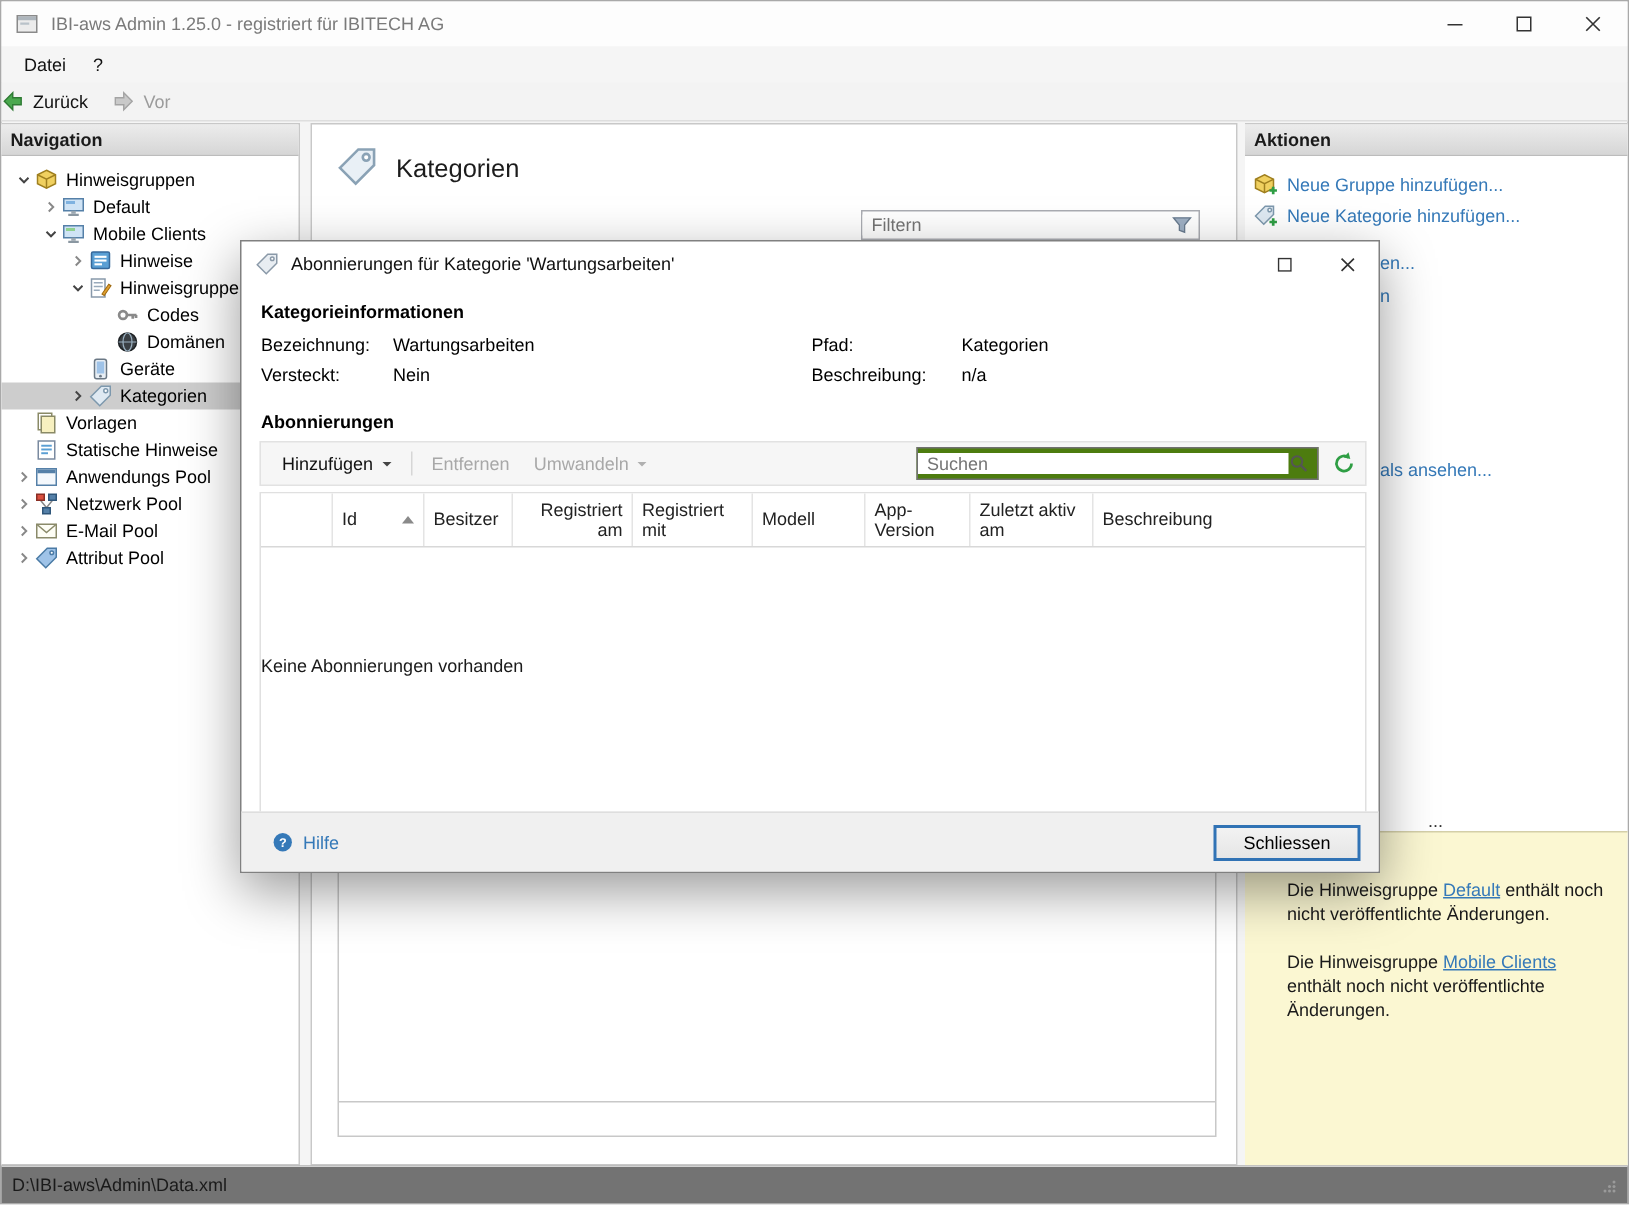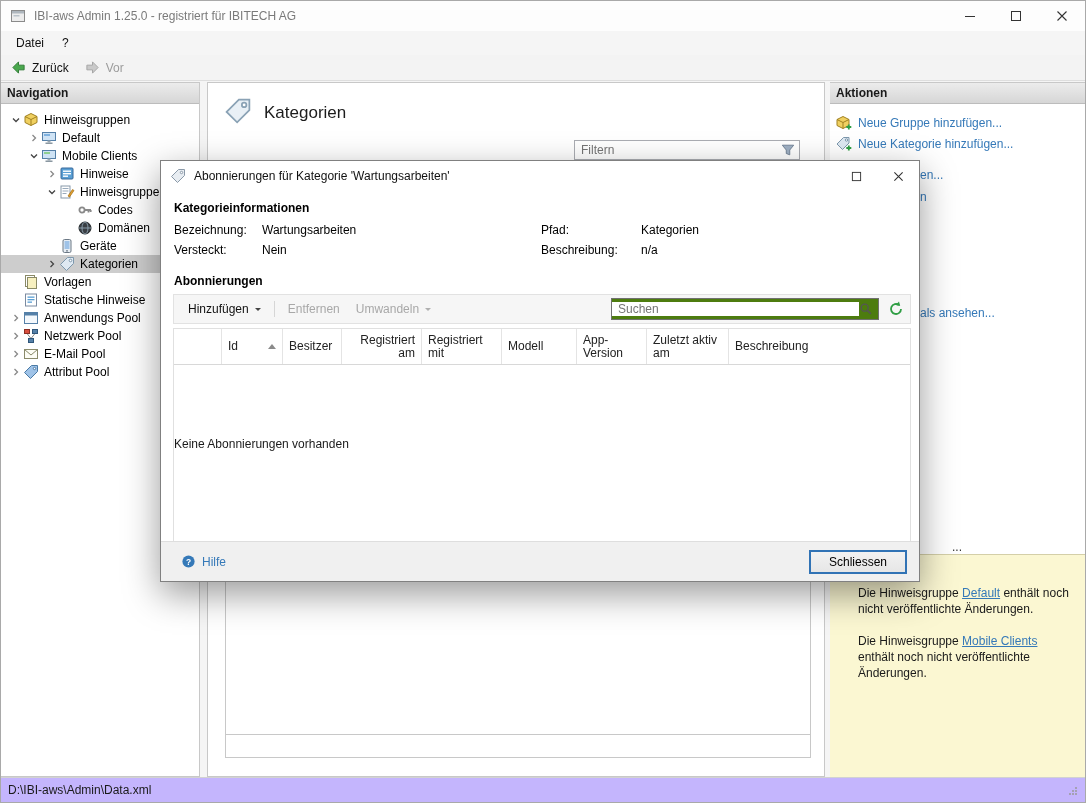--- a/index.html
+++ b/index.html
@@ -24,7 +24,7 @@
   
   .menubar { position: absolute; top: 31px; left: 1px; right: 1px; height: 24px; background: #f5f5f5; display: flex; align-items: center; padding-left: 6px; }
   .menu-item { padding: 3px 9px; color: #111; }
-  .toolbar { position: absolute; top: 55px; left: 1px; right: 1px; height: 26px; background: #f3f3f3; border-bottom: 1px solid #dedede; display: flex; align-items: center; padding-left: 10px; gap: 16px; }
+  .toolbar { position: absolute; top: 55px; left: 1px; right: 1px; height: 26px; background: #f3f3f3; border-bottom: 1px solid #dedede; display: flex; align-items: center; gap: 16px; }
   .tool-btn { display: flex; align-items: center; gap: 6px; color: #111; }
   .tool-btn.disabled { color: #9c9c9c; }
 

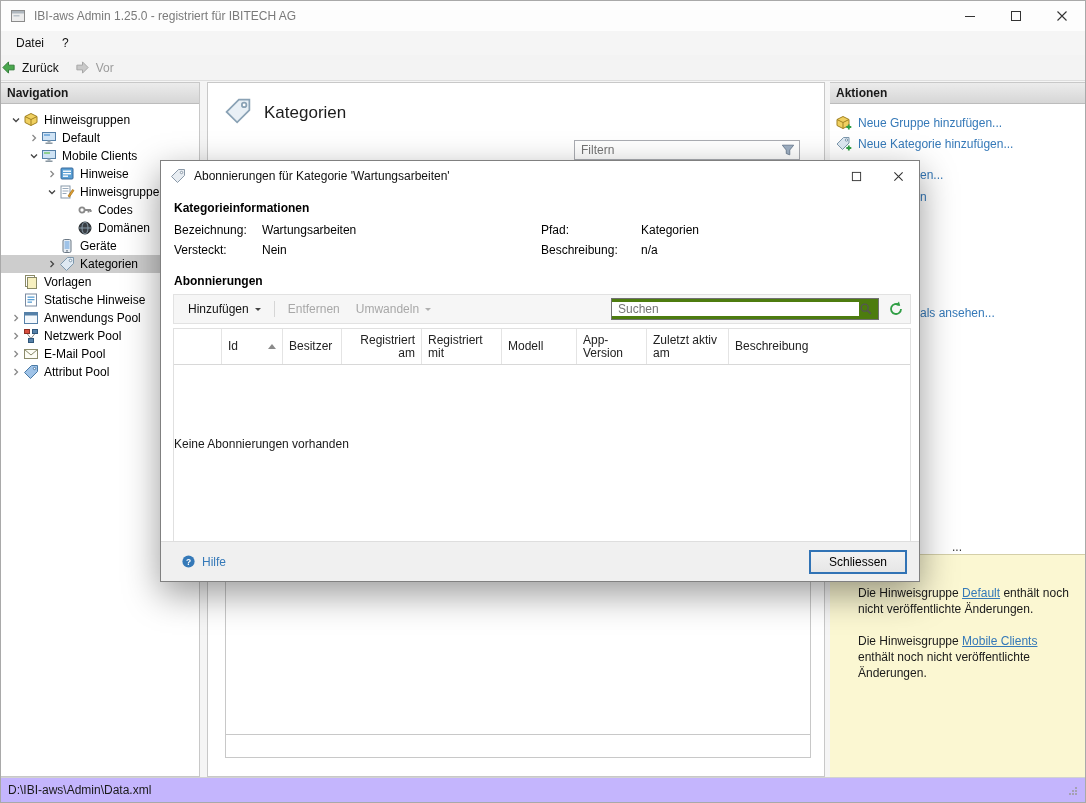--- a/index.html
+++ b/index.html
@@ -67,7 +67,7 @@
   .notice .nlink { color: #3579b8; text-decoration: underline; }
 
   
-  .statusbar { position: absolute; left: 1px; right: 1px; bottom: 1px; height: 25px; background: #c4b5fd; border-top: 1px solid #d2d2d2; display: flex; align-items: center; padding: 0 7px; color: #1a1a1a; gap: 12px; }
+  .statusbar { position: absolute; left: 1px; right: 1px; bottom: 1px; height: 25px; background: #737373; border-top: 1px solid #d2d2d2; display: flex; align-items: center; padding: 0 7px; color: #1a1a1a; gap: 12px; }
   .grip { margin-left: auto; display: flex; }
 
   

